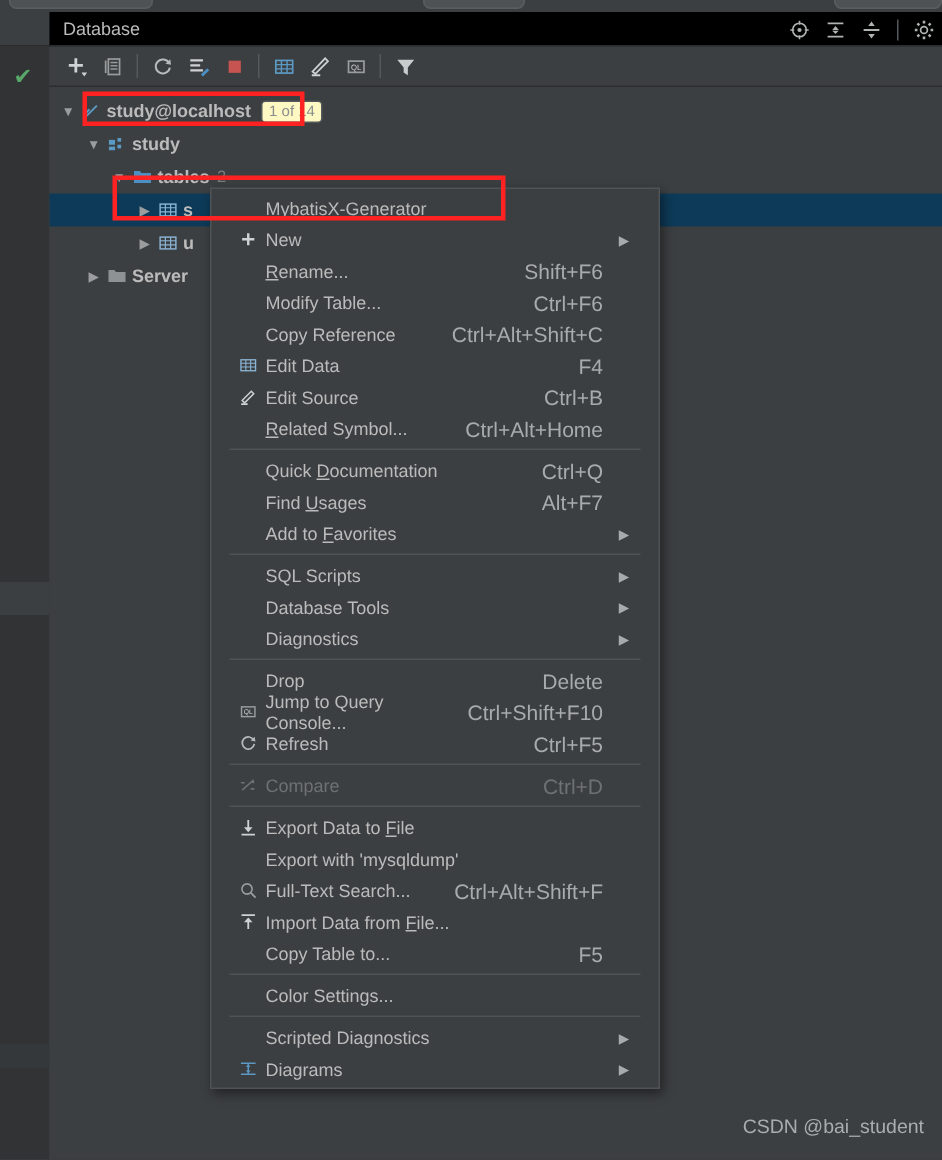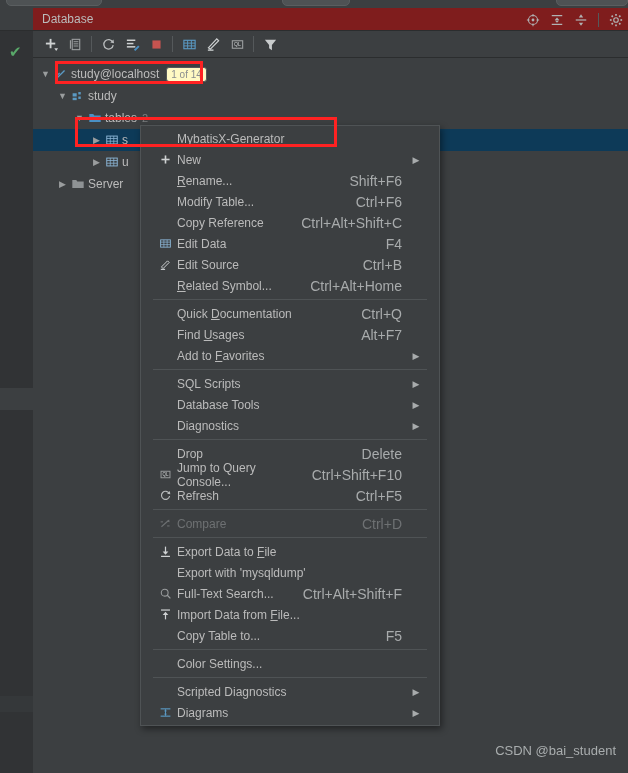--- a/index.html
+++ b/index.html
@@ -50,7 +50,7 @@
   
   .header {
     position: absolute; left: 33px; top: 8px; width: 595px; height: 23px;
-    background: #7f1d1d; border-bottom: 1px solid #2b2d2e;
+    background: #000000; border-bottom: 1px solid #2b2d2e;
   }
   .header .title {
     position: absolute; left: 9px; top: 4px;

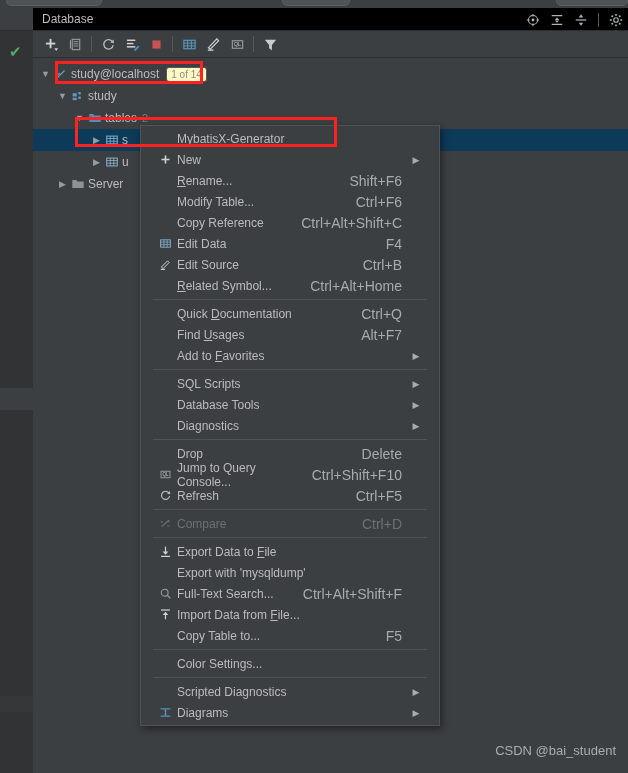--- a/index.html
+++ b/index.html
@@ -88,7 +88,7 @@
     color: #9a9d9e; font-size: 9px;
   }
   .tico { width: 17px; height: 22px; display: flex; align-items: center; justify-content: center; }
-  .tlabel { padding-left: 2px; }
+  .tlabel { padding-left: 2px; font-weight: bold; }
   .tcount { color: #7a7d7e; padding-left: 5px; font-size: 11px; }
   .badge {
     margin-left: 7px; font-size: 10px; color: #8a8d8e;

